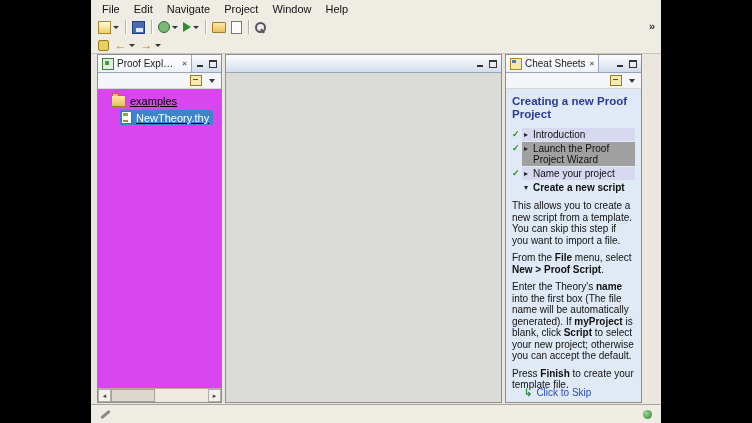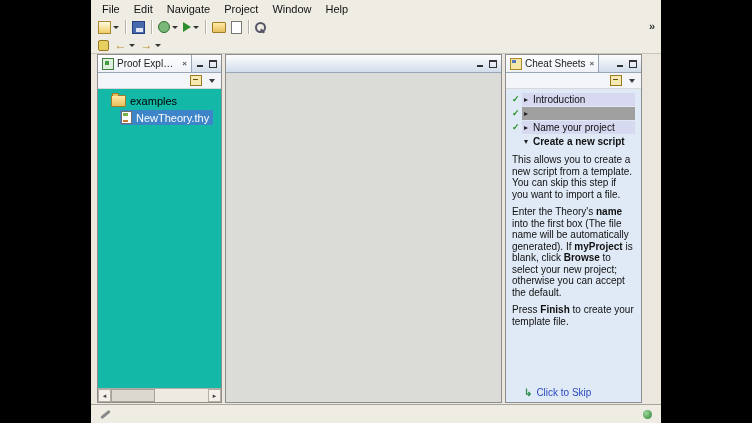--- a/index.html
+++ b/index.html
@@ -58,7 +58,7 @@
   .view-menu-icon{width:0;height:0;border-left:3.5px solid transparent;border-right:3.5px solid transparent;border-top:4px solid #3a3a3a;display:inline-block;}
 
   
-  .tree{flex:1;background:#14b8a6;padding-top:3px;font-size:11px;overflow:hidden;}
+  .tree{flex:1;background:#d946ef;padding-top:3px;font-size:11px;overflow:hidden;text-decoration:underline;}
   .tree-row{height:17px;display:flex;align-items:center;padding-left:2px;}
   .t-indent{display:inline-block;height:1px;flex:0 0 auto;}
   .t-exp{width:10px;flex:0 0 10px;display:flex;align-items:center;justify-content:center;}

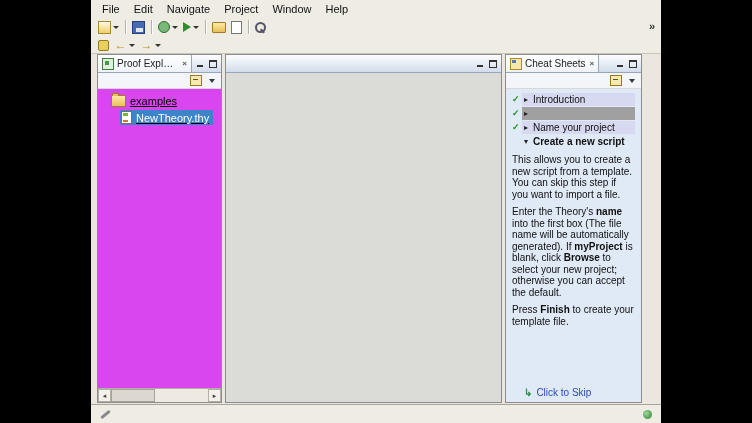--- a/index.html
+++ b/index.html
@@ -236,6 +236,7 @@
       <span class="view-menu-icon"></span>
     </div>
     <div class="cs-content">
+      <div class="cs-head">Creating a new Proof Project</div>
       <div id="steps">
           <div class="step">
             <span class="chk">✓</span>

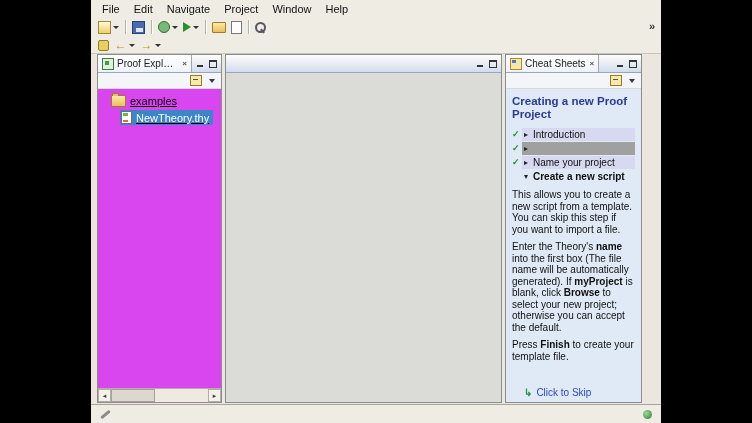--- a/index.html
+++ b/index.html
@@ -249,6 +249,7 @@
             <span class="chk">✓</span>
             <span class="stp-body hl">
               <span class="stp-arrow">▸</span>
+              <span class="stp-label">Launch the Proof Project Wizard</span>
             </span>
           </div>
           <div class="step">

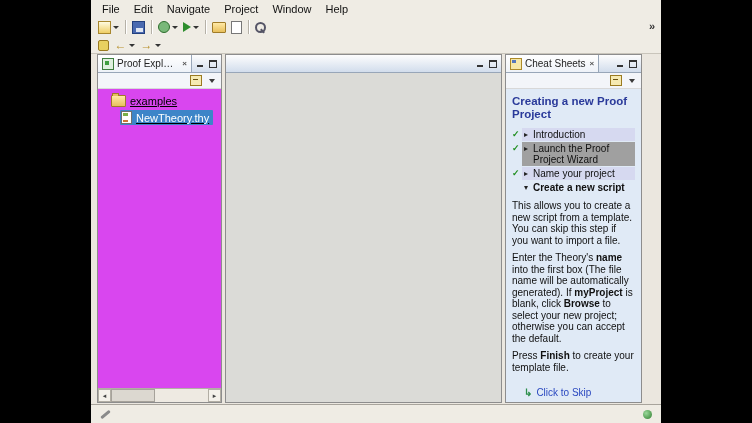--- a/index.html
+++ b/index.html
@@ -269,6 +269,7 @@
         </div>
       <div id="paras">
           <p class="cs-para"><span>This allows you to create a new script from a template. You can skip this step if you want to import a file.</span></p>
+          <p class="cs-para"><span>From the </span><span class="b">File</span><span> menu, select </span><span class="b">New &gt; Proof Script</span><span>.</span></p>
           <p class="cs-para"><span>Enter the Theory's </span><span class="b">name</span><span> into the first box (The file name will be automatically generated). If </span><span class="b">myProject</span><span> is blank, click </span><span class="b">Browse</span><span> to select your new project; otherwise you can accept the default.</span></p>
           <p class="cs-para"><span>Press </span><span class="b">Finish</span><span> to create your template file.</span></p>
         </div>

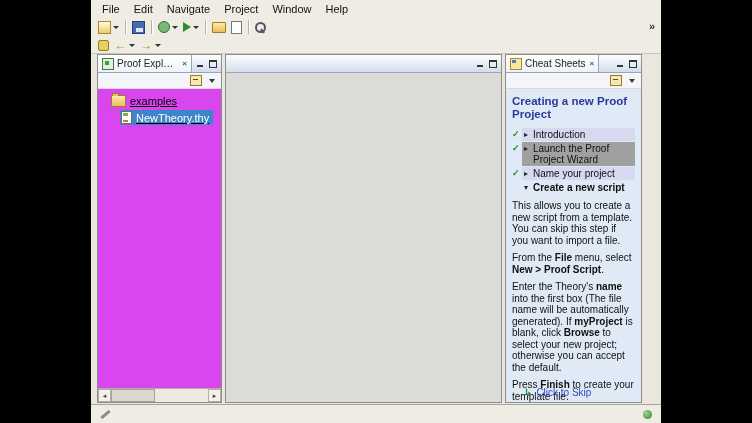--- a/index.html
+++ b/index.html
@@ -270,7 +270,7 @@
       <div id="paras">
           <p class="cs-para"><span>This allows you to create a new script from a template. You can skip this step if you want to import a file.</span></p>
           <p class="cs-para"><span>From the </span><span class="b">File</span><span> menu, select </span><span class="b">New &gt; Proof Script</span><span>.</span></p>
-          <p class="cs-para"><span>Enter the Theory's </span><span class="b">name</span><span> into the first box (The file name will be automatically generated). If </span><span class="b">myProject</span><span> is blank, click </span><span class="b">Browse</span><span> to select your new project; otherwise you can accept the default.</span></p>
+          <p class="cs-para"><span>Enter the Theory's </span><span class="b">name</span><span> into the first box (The file name will be automatically generated). If </span><span class="b">myProject</span><span> is blank, click </span><span class="b">Script</span><span> to select your new project; otherwise you can accept the default.</span></p>
           <p class="cs-para"><span>Press </span><span class="b">Finish</span><span> to create your template file.</span></p>
         </div>
       <div class="skip">

